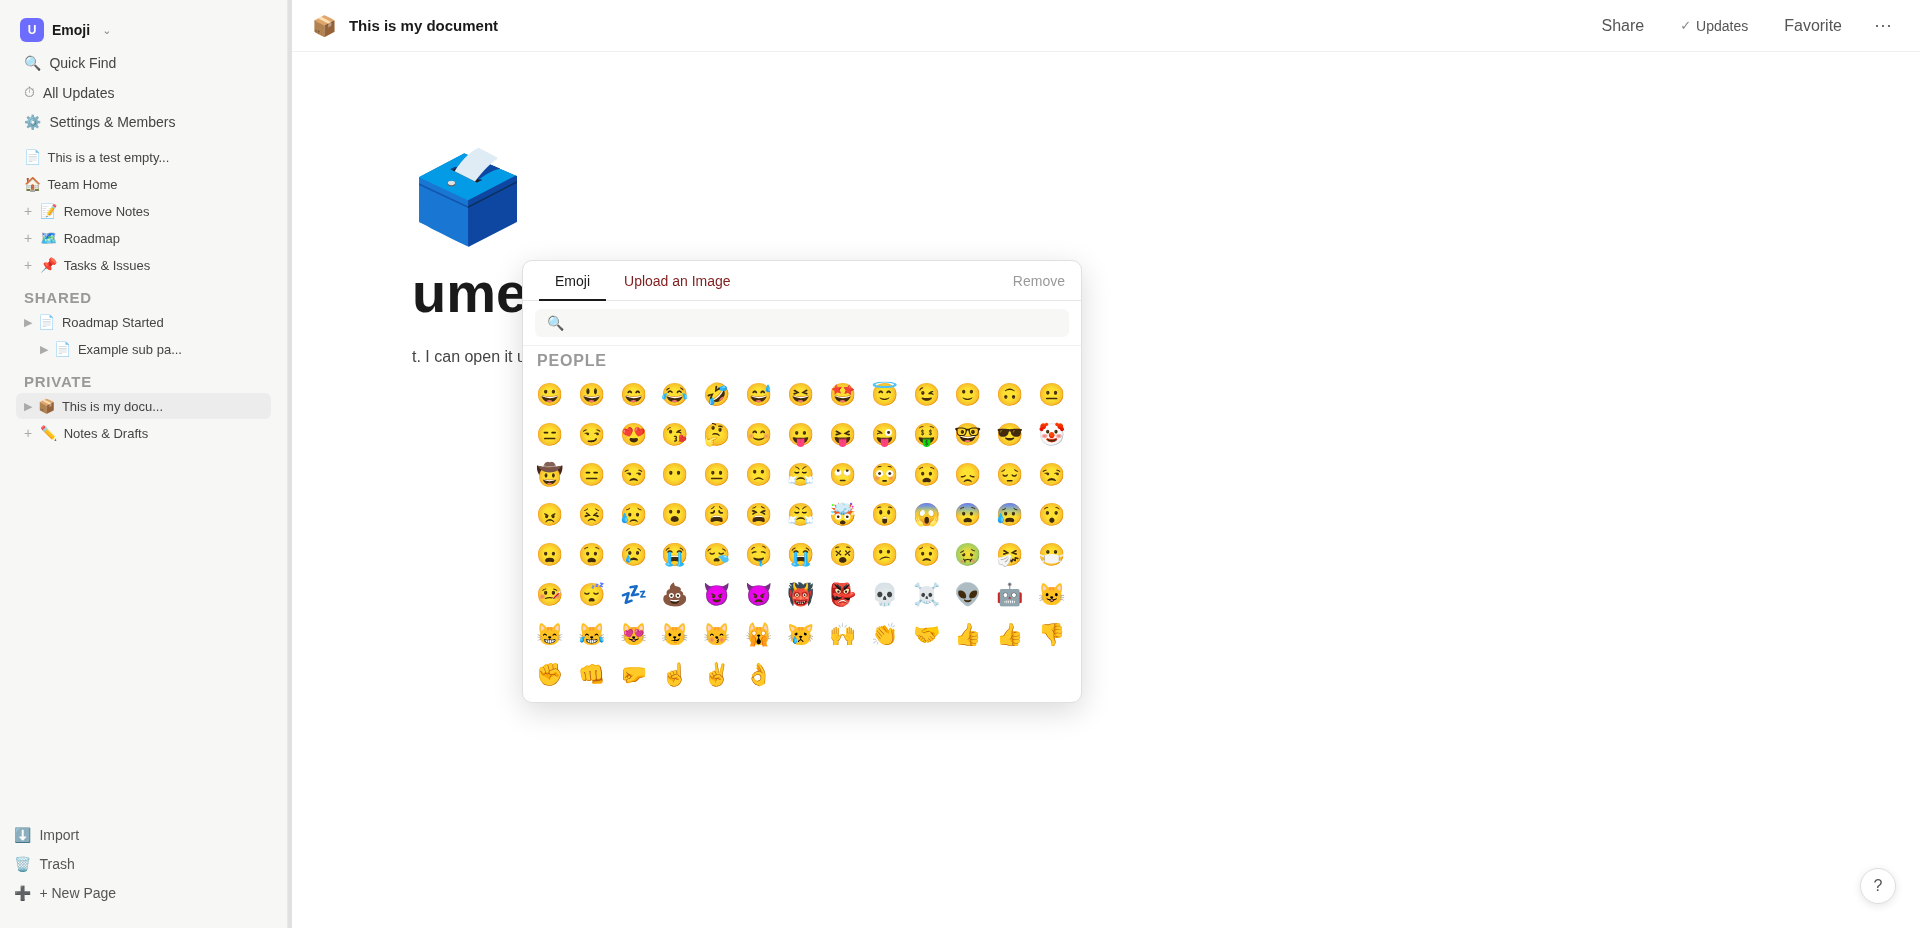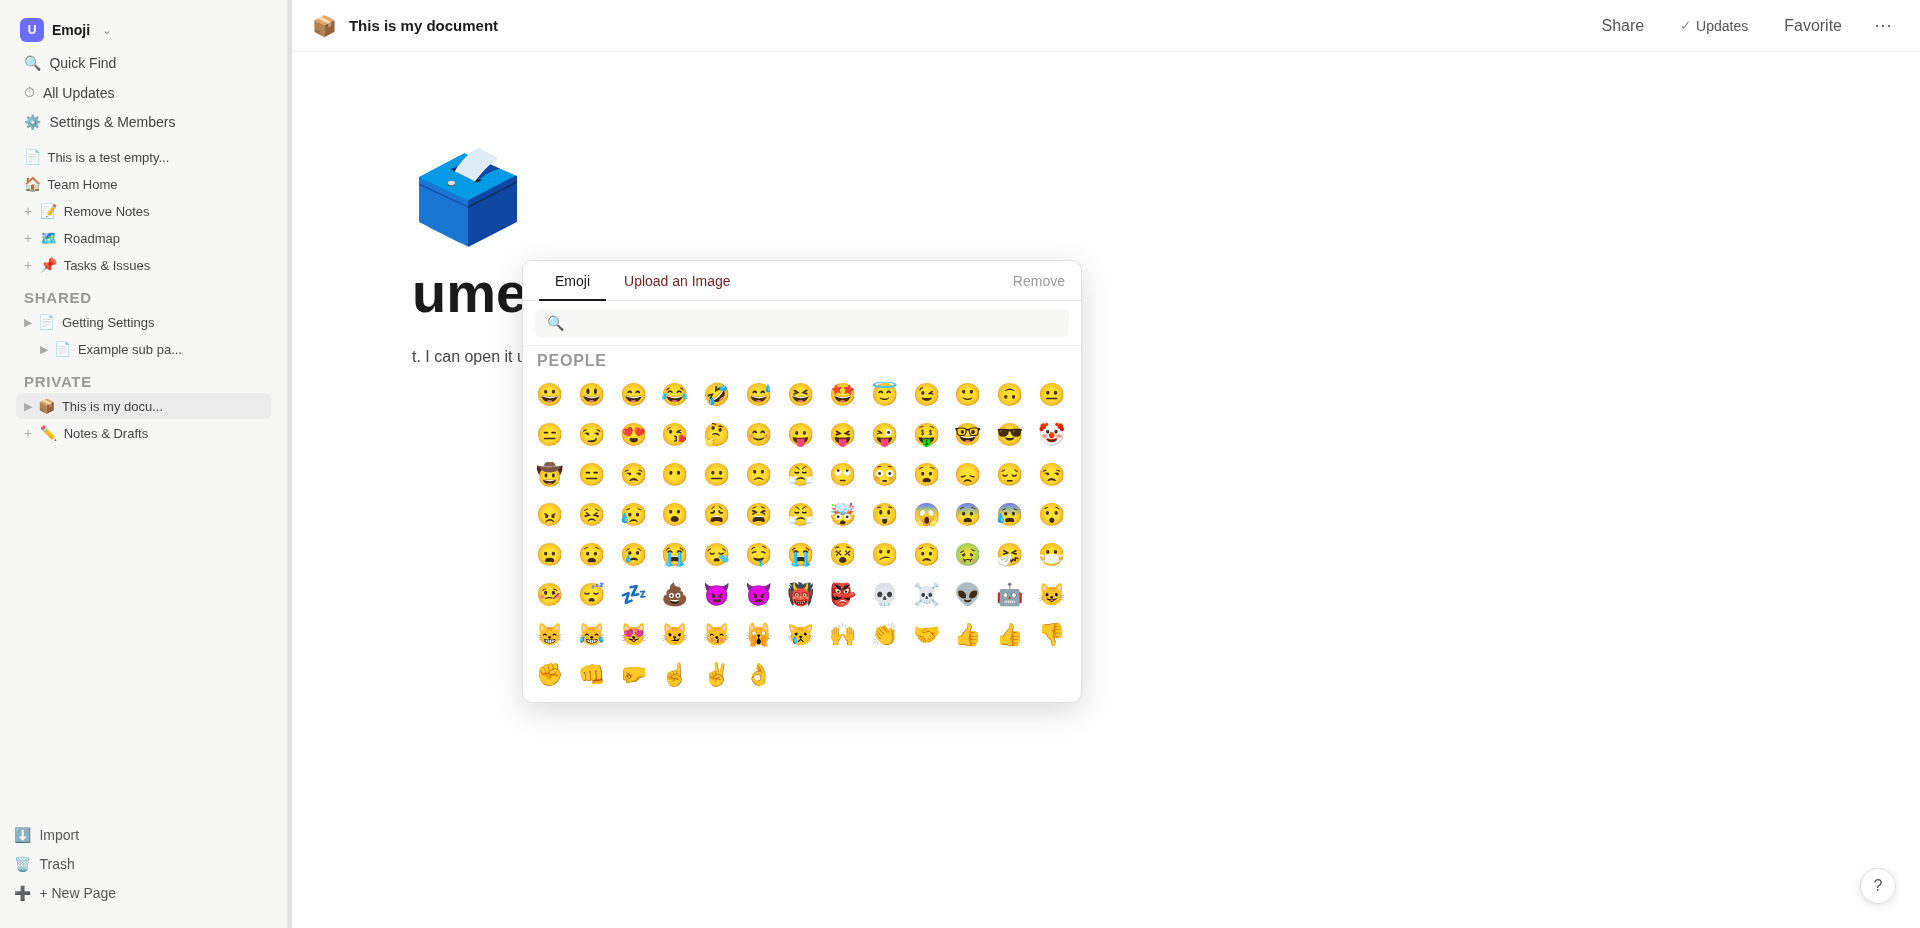--- a/index.html
+++ b/index.html
@@ -288,7 +288,7 @@
     <div class="sidebar-page-item">
       <span class="collapse-arrow">▶</span>
       <span class="page-icon">📄</span>
-      <span>Getting Settings</span>
+      <span>Roadmap Started</span>
     </div>
     <div class="sidebar-page-item sidebar-indent">
       <span class="collapse-arrow">▶</span>

